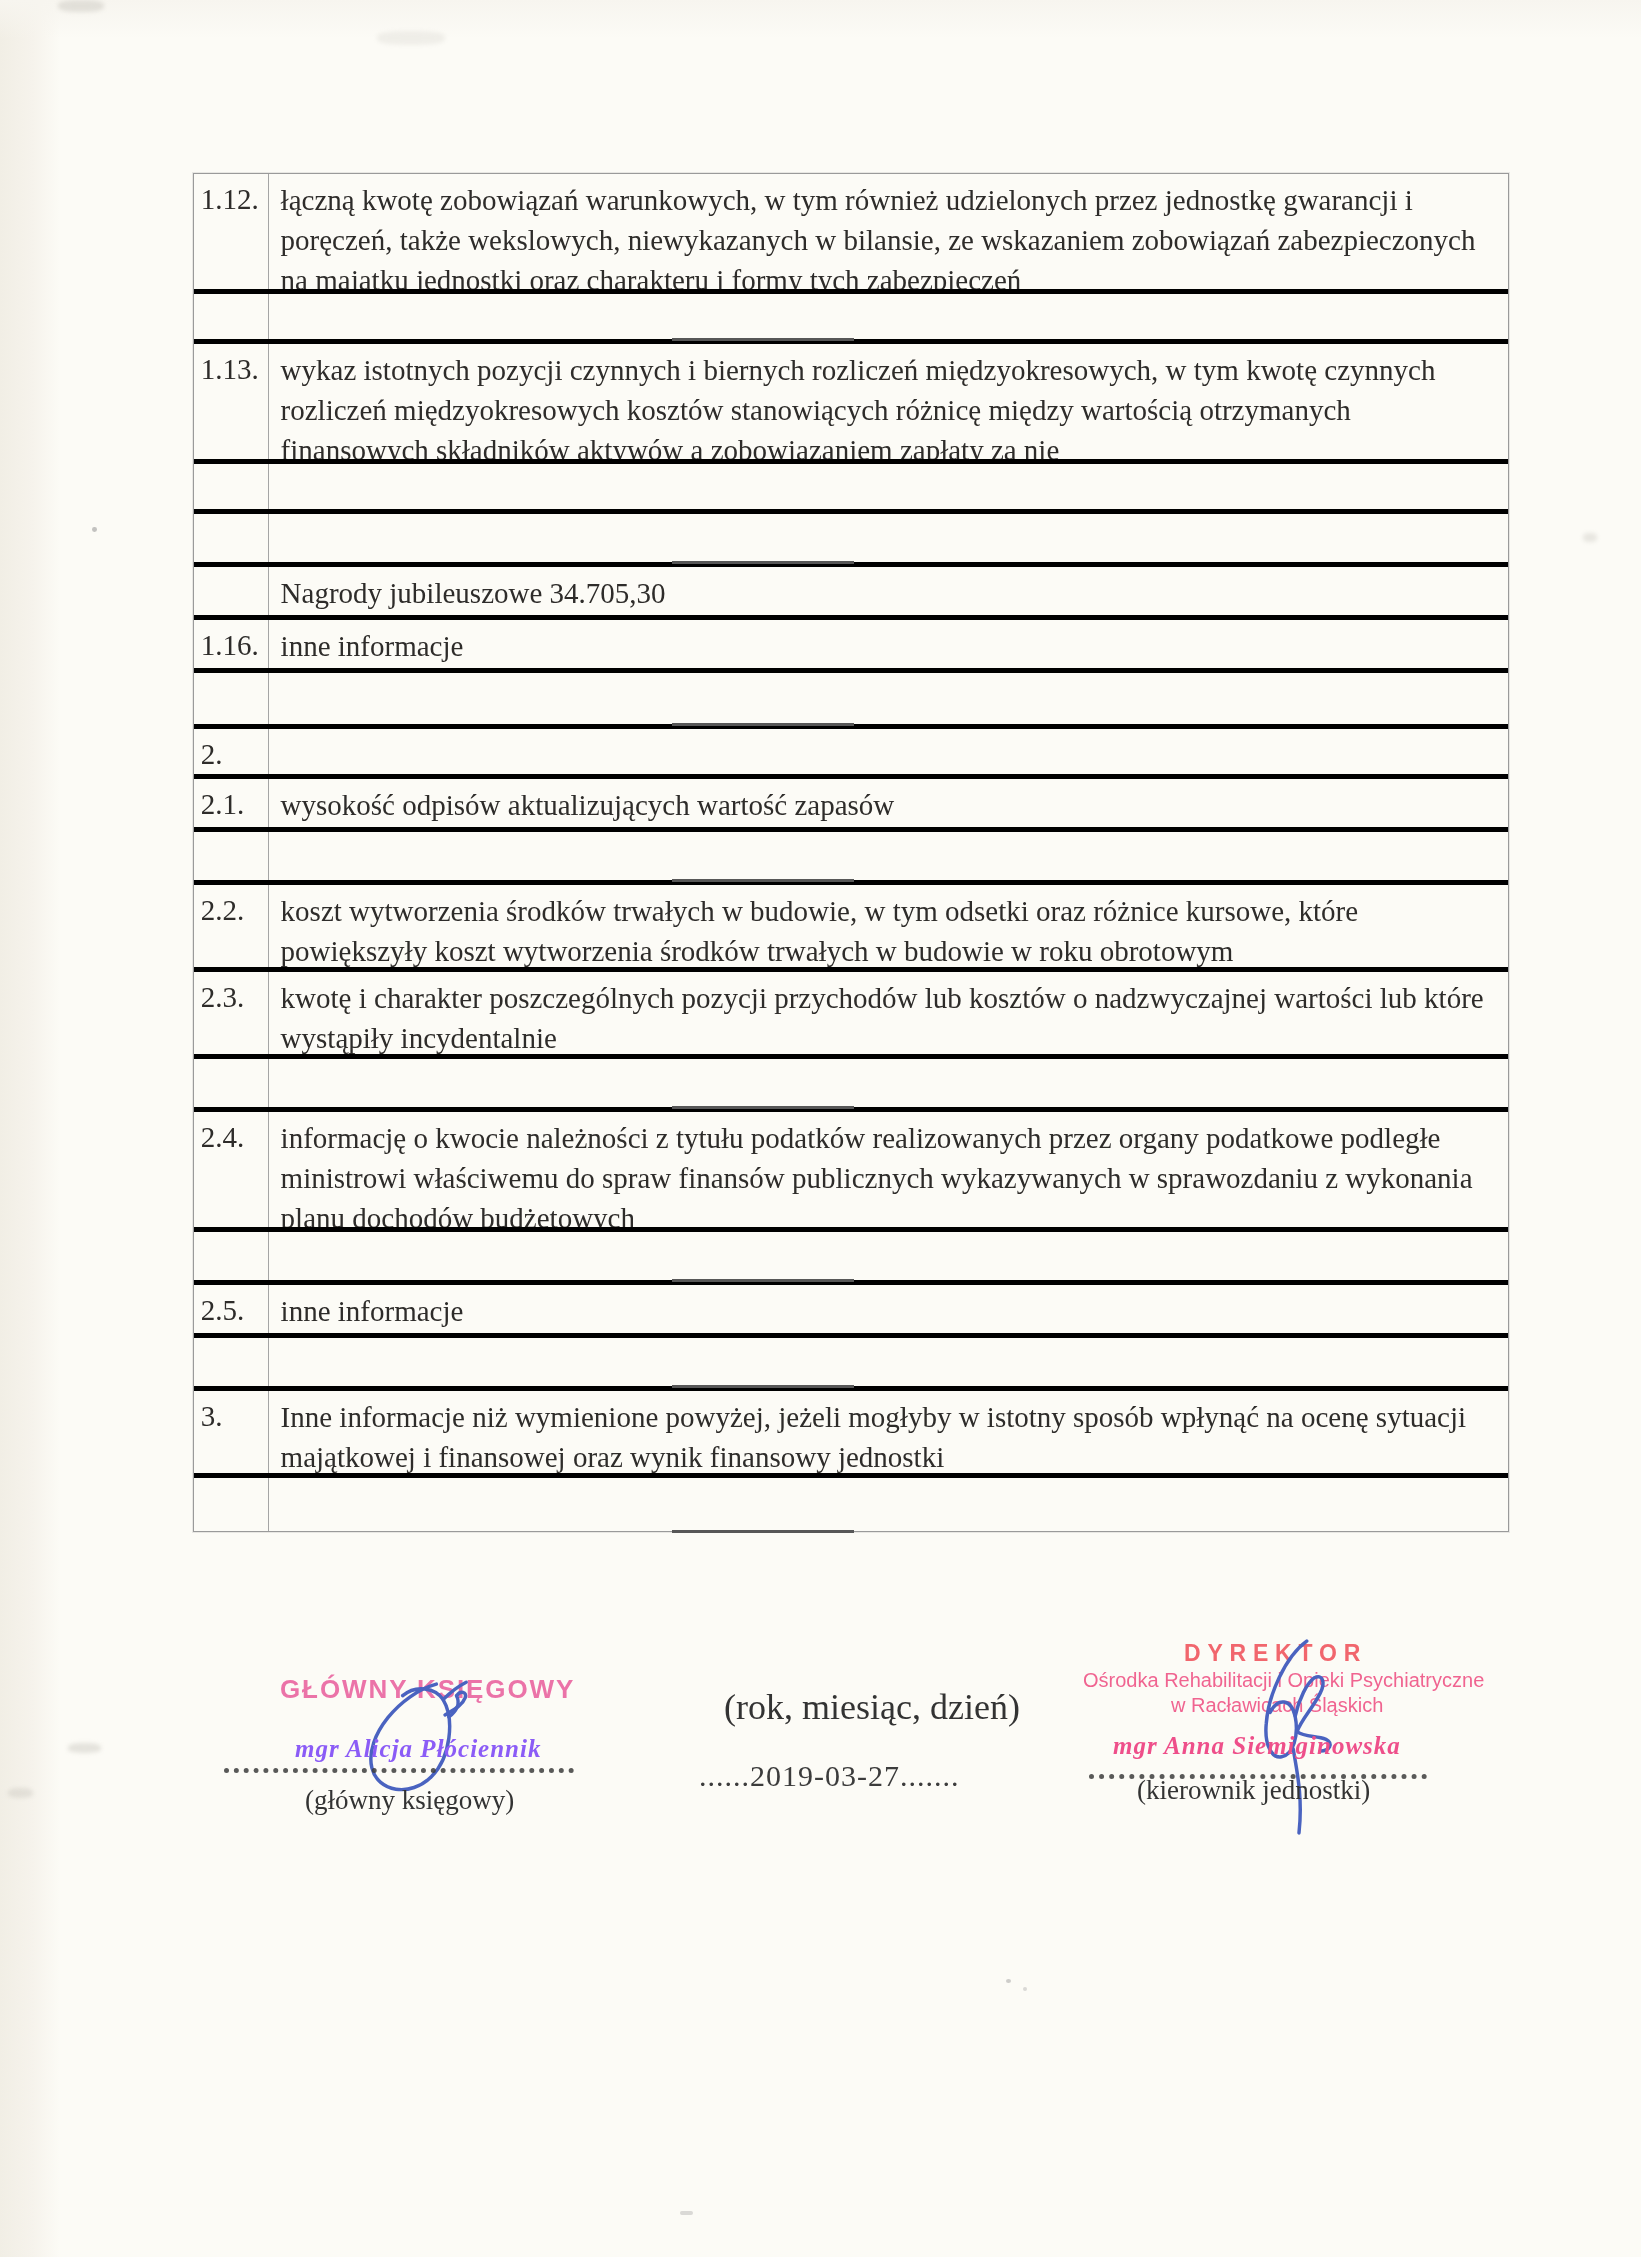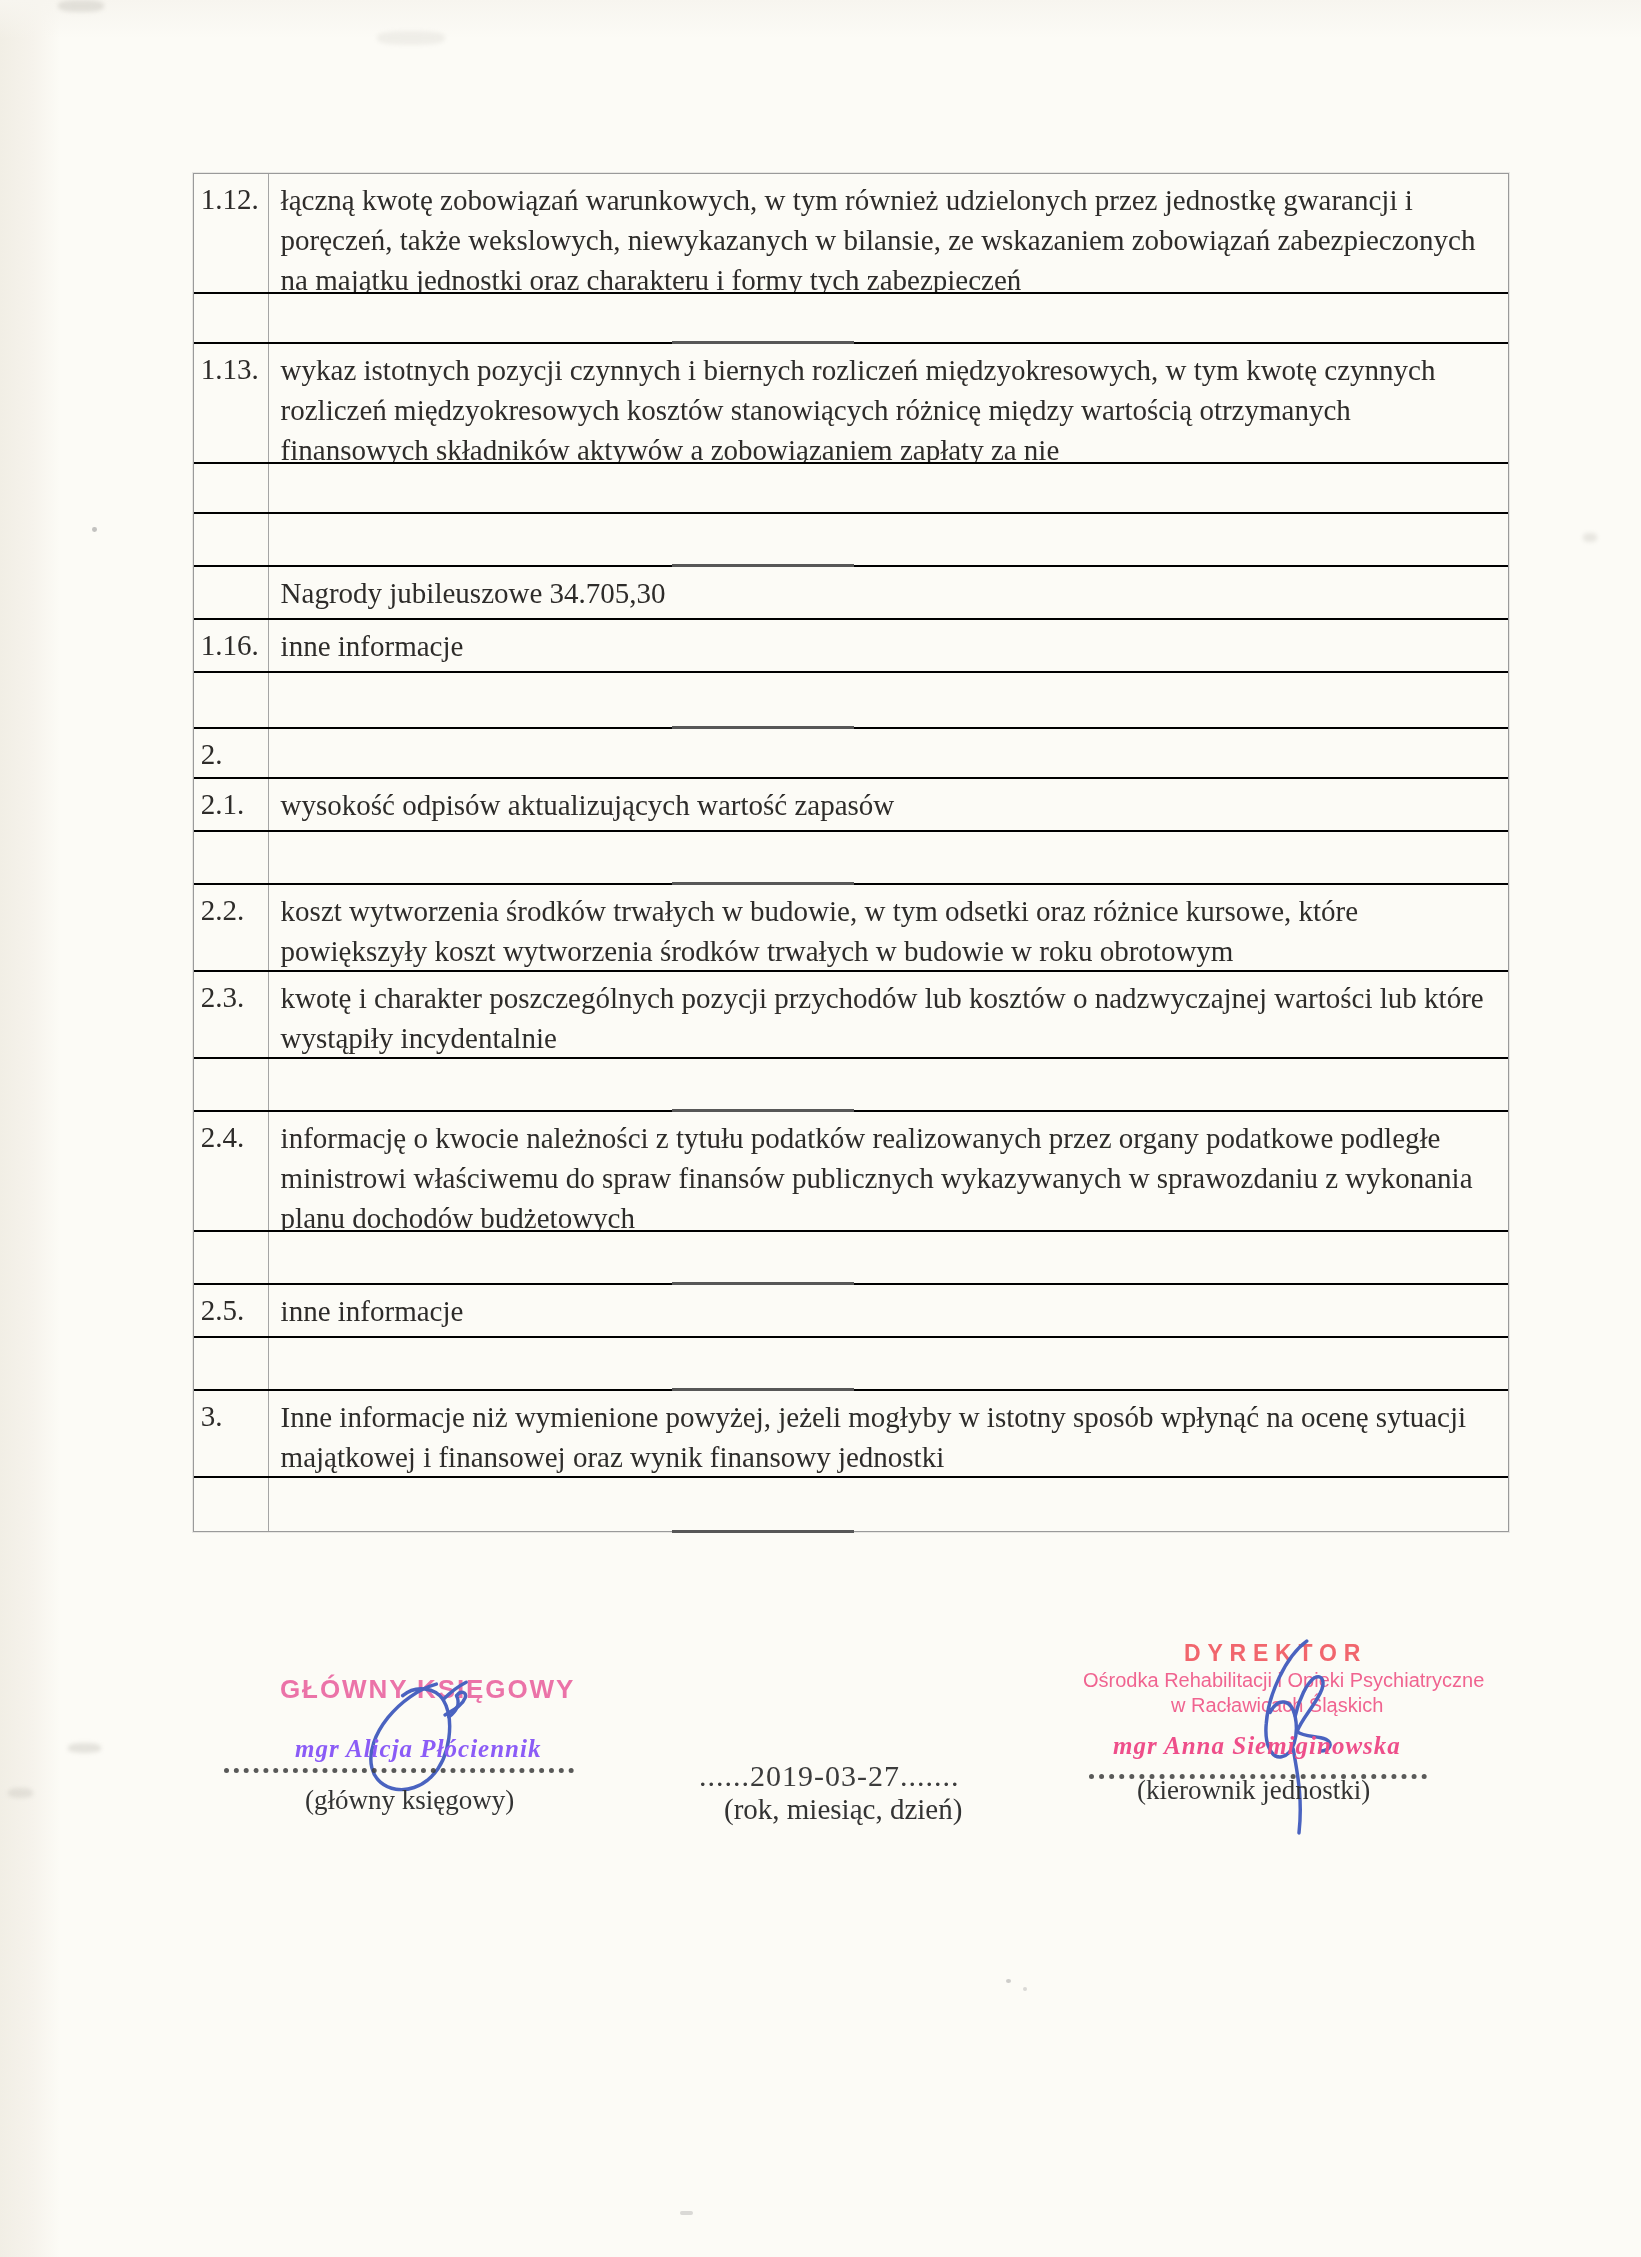--- a/index.html
+++ b/index.html
@@ -29,7 +29,7 @@
   }
   .trow{
     display:flex;position:relative;box-sizing:border-box;
-    border-bottom:2px solid #000000;
+    border-bottom:5px solid #000000;
   }
   .trow:last-child{border-bottom:none;}
   .cell-num{

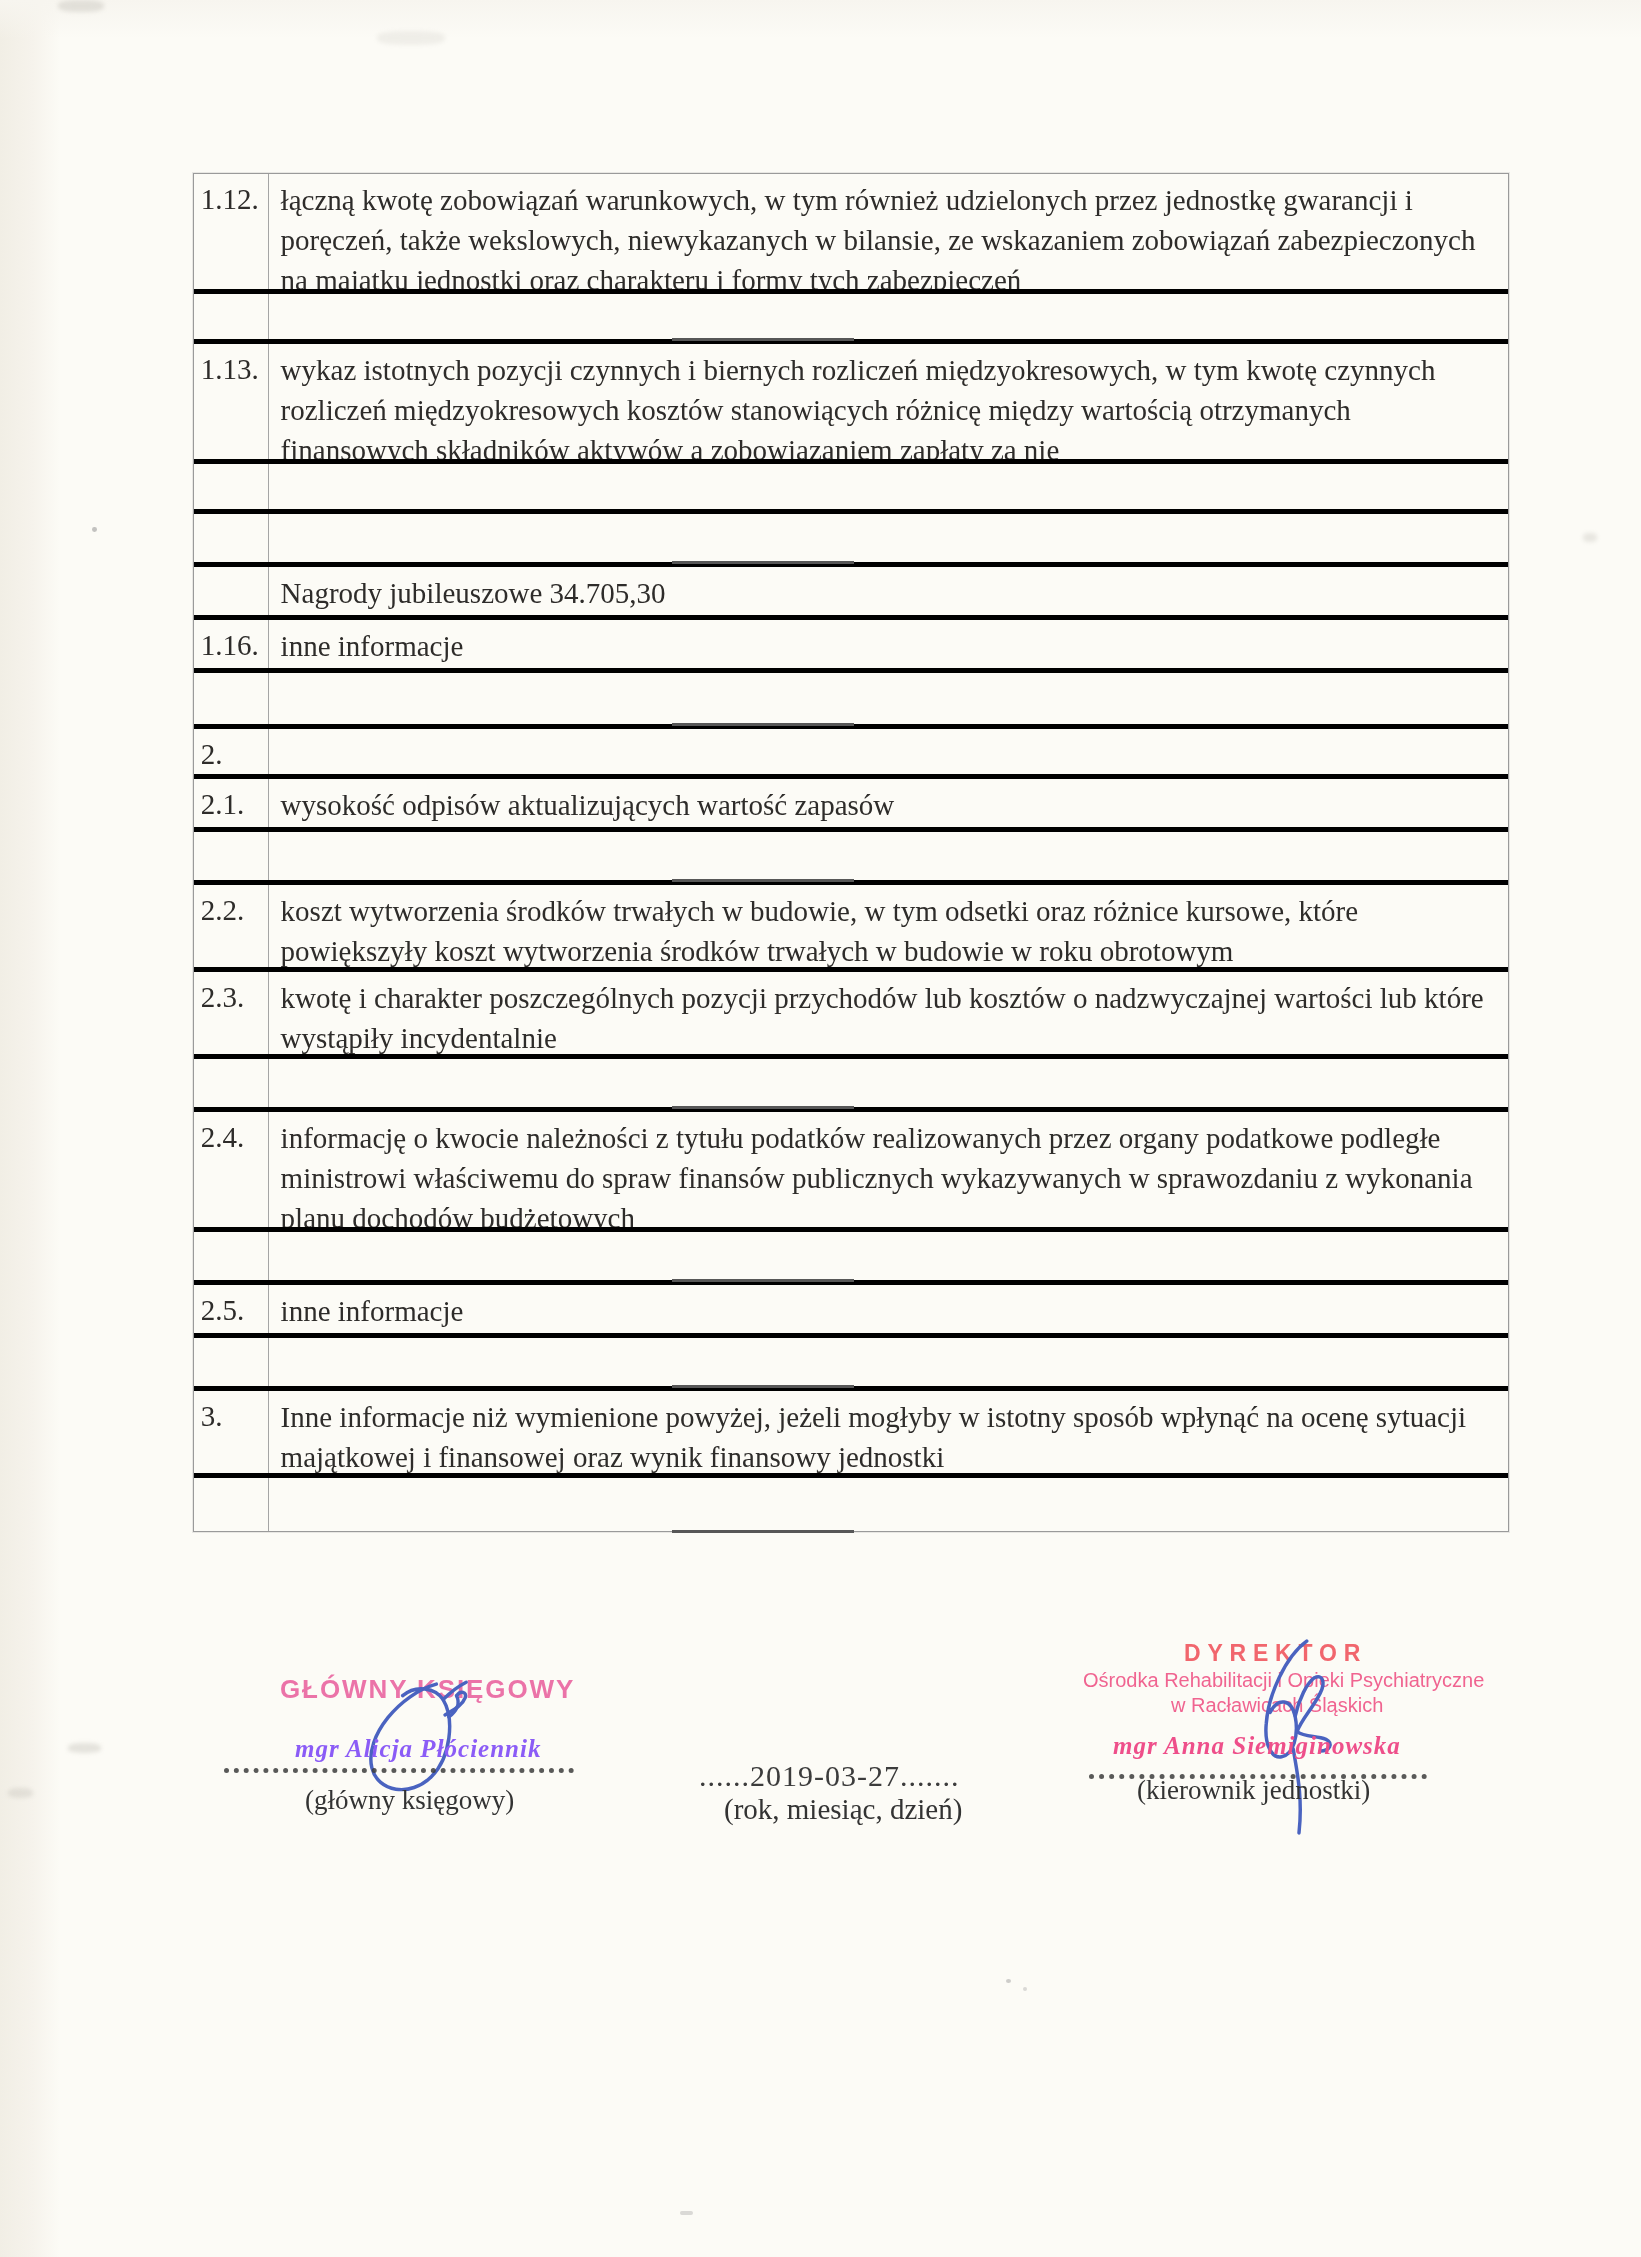--- a/index.html
+++ b/index.html
@@ -68,7 +68,7 @@
   }
   .caption-left{left:305px;top:1785px;font-size:27px;color:#333;}
   .date-value{left:699px;top:1759px;font-size:30px;color:#3c3c3c;letter-spacing:1px;}
-  .date-caption{left:724px;top:1793px;font-size:29px;color:#333;}
+  .date-caption{left:724px;top:1686px;font-size:36px;color:#333;}
   .stamp-title-right{
     left:1184px;top:1640px;font-size:23px;font-weight:bold;
     letter-spacing:6.8px;color:#f0565f;opacity:.9;

